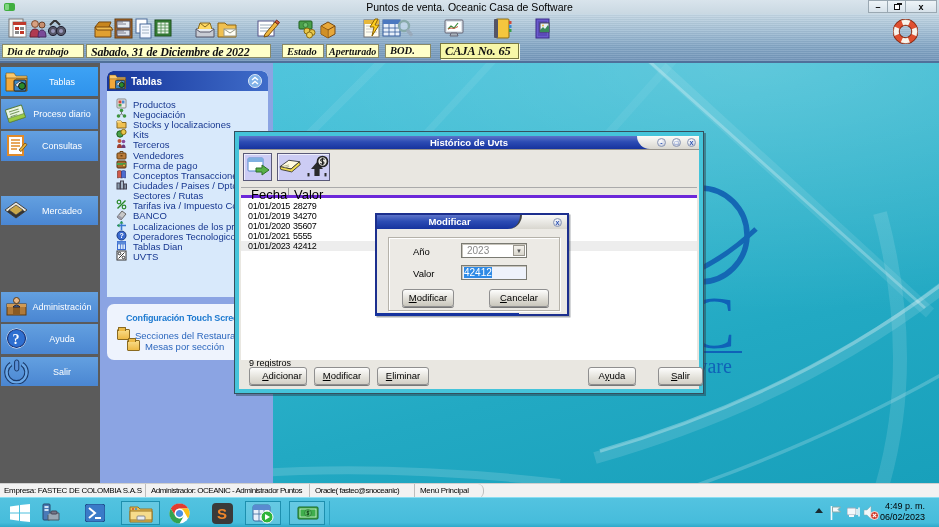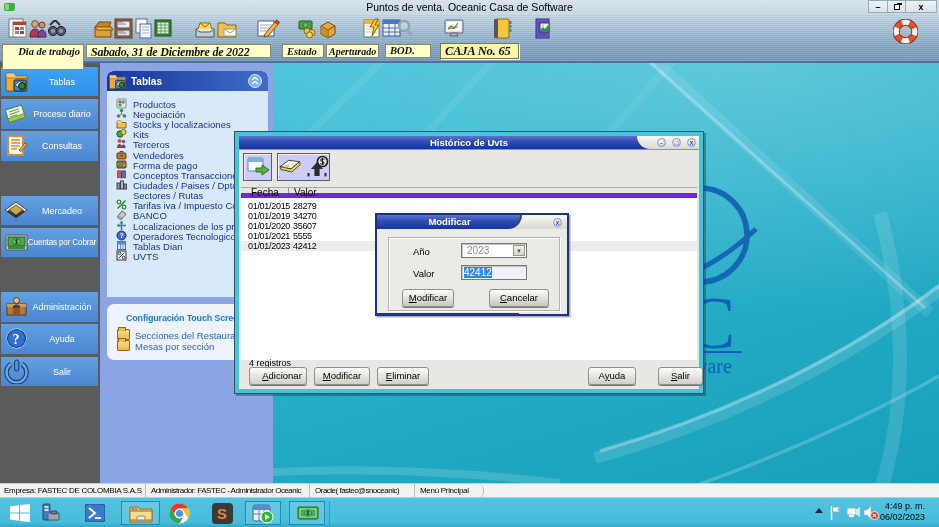--- a/index.html
+++ b/index.html
@@ -276,7 +276,7 @@
 </svg>
 </div>
 
-<div class="ybox" style="left:2px;top:44px;width:82px;height:26px;text-align:right;">Dia de trabajo</div>
+<div class="ybox" style="left:2px;top:44px;width:82px;height:14px;">Dia de trabajo</div>
 <div class="ybox" style="left:86px;top:44px;width:185px;height:14px;font-size:12px;letter-spacing:-0.2px;">Sabado, 31 de Diciembre de 2022</div>
 <div class="ybox" style="left:282px;top:44px;width:42px;height:14px;">Estado</div>
 <div class="ybox" style="left:326px;top:44px;width:53px;height:14px;font-size:10px;padding:1px 1px 0 2px;">Aperturado</div>

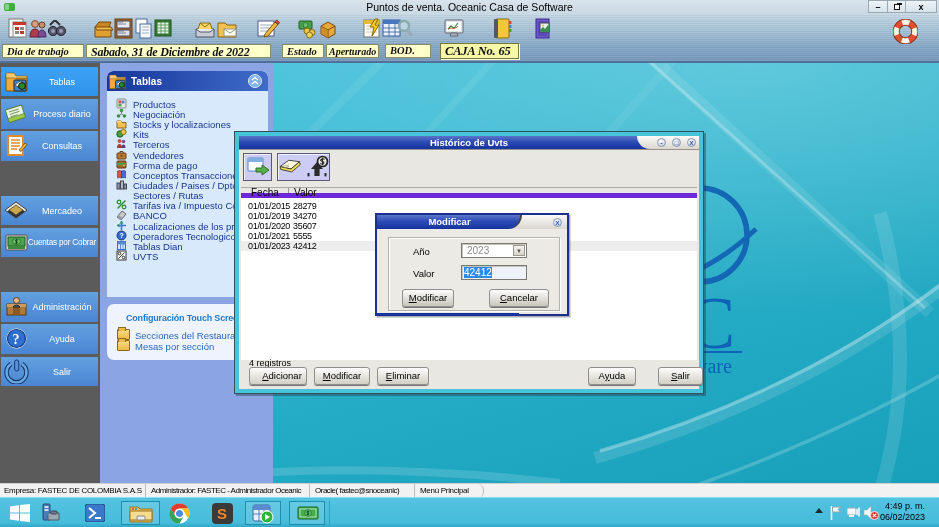--- a/index.html
+++ b/index.html
@@ -79,7 +79,7 @@
 #lview { position:absolute; left:2px; top:37px; right:2px; height:173px;
   background:#fff; border-top:1px solid #aaa; }
 #lvhead { position:absolute; left:0; top:0; right:0; height:10px;
-  background:#e9e7e1; border-bottom:5px solid #6d28d9; font-size:10px; color:#000; }
+  background:#e9e7e1; border-bottom:3px solid #6d28d9; font-size:13px; color:#000; }
 .lrow { position:absolute; left:0; right:0; height:10px; font-size:9px; letter-spacing:-0.3px; color:#000; }
 .c1 { position:absolute; left:7px; } .c2 { position:absolute; left:52px; }
 #dlgfoot { position:absolute; left:2px; bottom:2px; right:2px; height:35px; font-size:9px; }

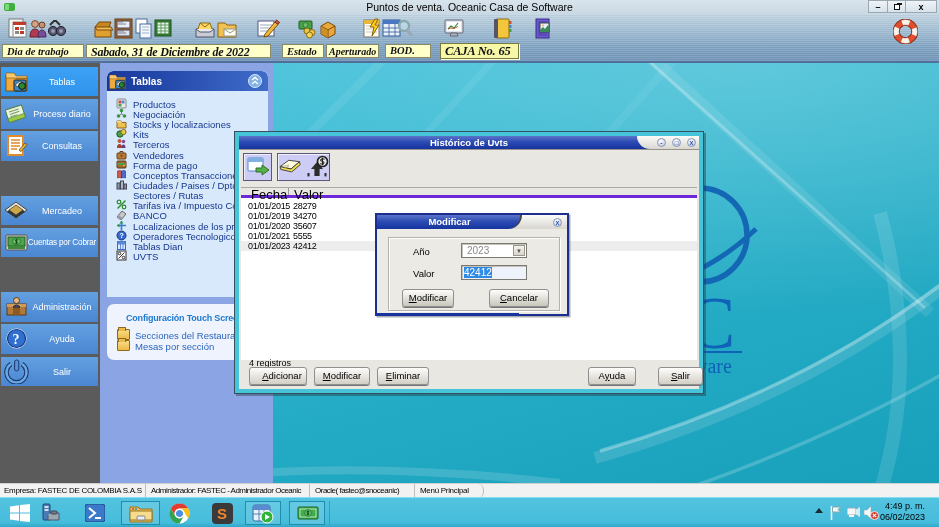--- a/index.html
+++ b/index.html
@@ -345,17 +345,6 @@
     </svg>
     <div class="slabel">Mercadeo</div>
   </div>
-  <div class="sbtn" style="top:164.8px;">
-    <svg class="sicon" viewBox="0 0 25 25">
-      <rect x="2" y="5" width="21" height="15" rx="1" fill="#d8d4cc" stroke="#555"></rect>
-      <rect x="4" y="7" width="17" height="9" fill="#4ea44e" stroke="#1e5e1e"></rect>
-      <ellipse cx="12.5" cy="11.5" rx="4" ry="3" fill="#6ec06e" stroke="#1e5e1e" stroke-width="0.7"></ellipse>
-      <path d="M12.5 9.2 v4.6" stroke="#0d3d0d" stroke-width="0.8"></path>
-        <path d="M13.9 10.2 q-1.4 -0.9 -2.4 0 q-0.8 0.9 0.6 1.2 q1.7 0.4 1.3 1.4 q-0.6 1.1 -2.4 0.2" stroke="#0d3d0d" stroke-width="0.8" fill="none"></path>
-      <rect x="4" y="16" width="17" height="3" fill="#3e8a3e"></rect>
-    </svg>
-    <div class="slabel" style="font-size:8.2px;letter-spacing:-0.2px;">Cuentas por Cobrar</div>
-  </div>
   <div class="sbtn" style="top:229.2px;">
     <svg class="sicon" viewBox="0 0 25 25">
       <rect x="3" y="10" width="19" height="11" fill="#b07a3a" stroke="#5e3a10"></rect>

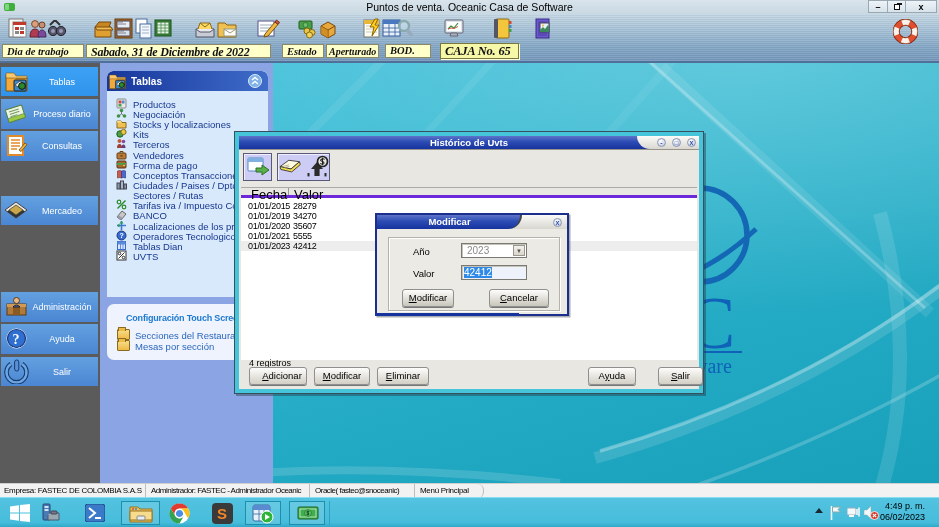--- a/index.html
+++ b/index.html
@@ -517,7 +517,7 @@
   <div id="cpanel">
     <div class="chead">Configuración Touch Screen</div>
     <div class="citem" style="top:26px;"><span class="cfold"></span><span style="margin-left:18px;">Secciones del Restaurante/B</span></div>
-    <div class="citem" style="top:37px;"><span class="cfold"></span><span style="margin-left:18px;">Mesas por sección</span></div>
+    <div class="citem" style="top:37px;margin-left:10px;"><span class="cfold"></span><span style="margin-left:18px;">Mesas por sección</span></div>
   </div>
 </div>
 

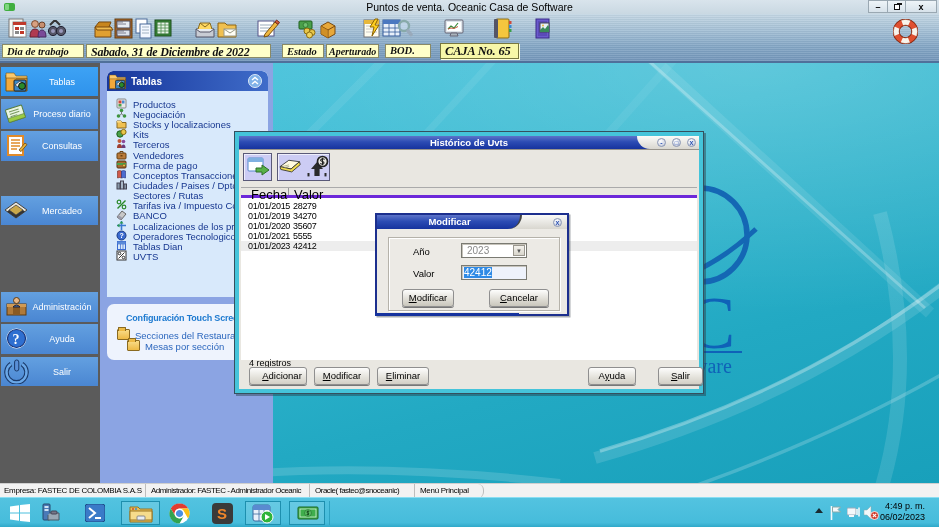--- a/index.html
+++ b/index.html
@@ -581,7 +581,7 @@
         </div>
     </div>
     <div id="dlgfoot">
-      <div style="position:absolute;left:8px;top:6px;">4 registros</div>
+      <div style="position:absolute;left:8px;top:6px;">9 registros</div>
       <div class="btn3d" style="left:8px;top:15px;width:58px;padding-left:8px;"><u>A</u>dicionar</div>
       <div class="btn3d" style="left:73px;top:15px;width:56px;"><u>M</u>odificar</div>
       <div class="btn3d" style="left:136px;top:15px;width:52px;"><u>E</u>liminar</div>

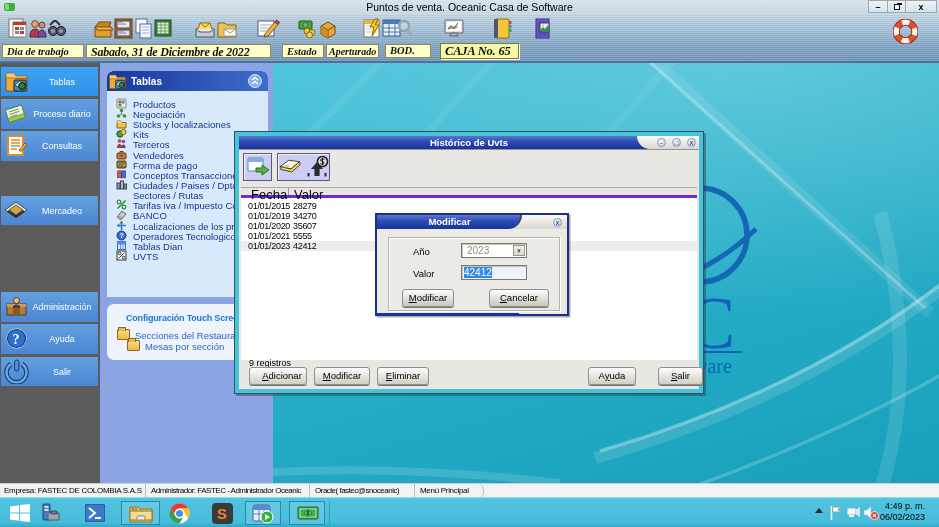--- a/index.html
+++ b/index.html
@@ -614,7 +614,7 @@
 
 <div id="statusbar">
   <div class="ssec" style="left:0;width:146px;">Empresa: FASTEC DE COLOMBIA S.A.S</div>
-  <div class="ssec" style="left:147px;width:163px;letter-spacing:-0.5px;">Administrador: FASTEC - Administrador Oceanic</div>
+  <div class="ssec" style="left:147px;width:163px;letter-spacing:-0.5px;">Administrador: OCEANIC - Administrador Puntos</div>
   <div class="ssec" style="left:311px;width:104px;letter-spacing:-0.5px;">Oracle( fastec@snoceanic)</div>
   <div class="ssec" style="left:416px;width:68px;border-radius:6px;">Menú Principal</div>
 </div>

